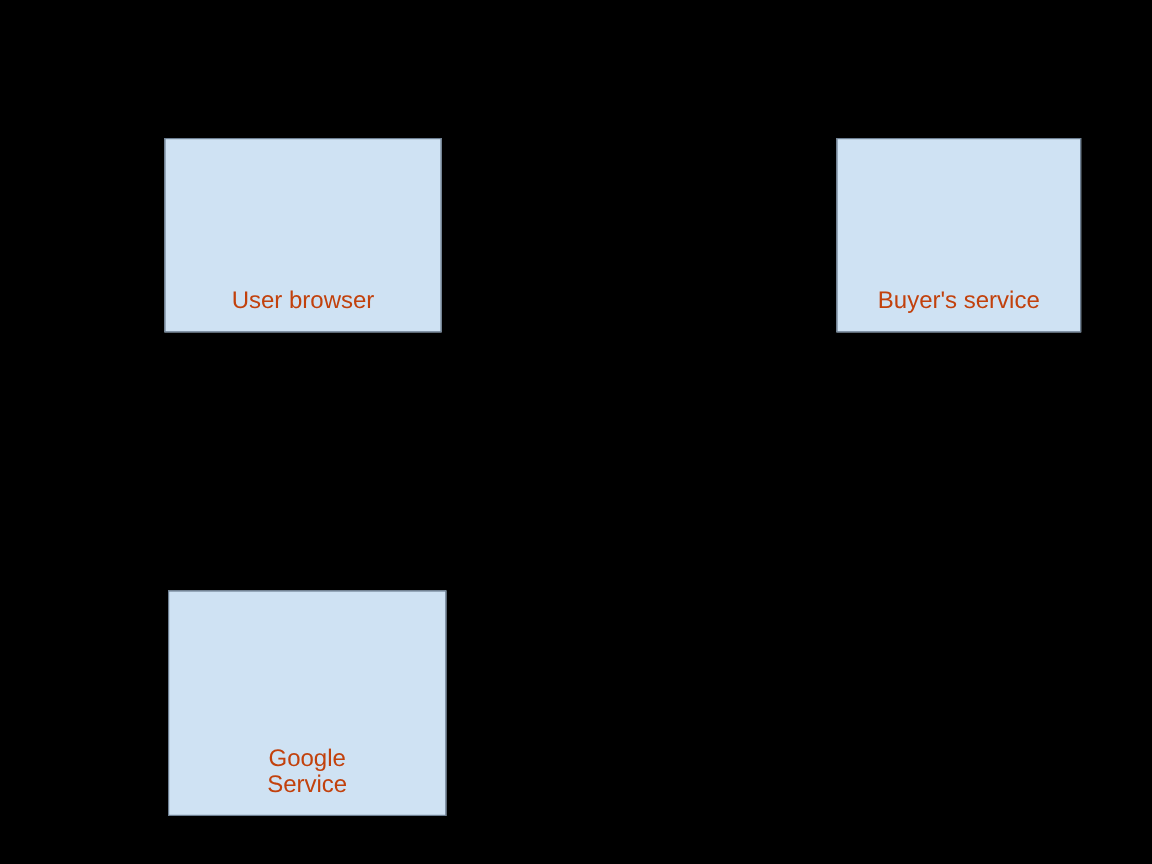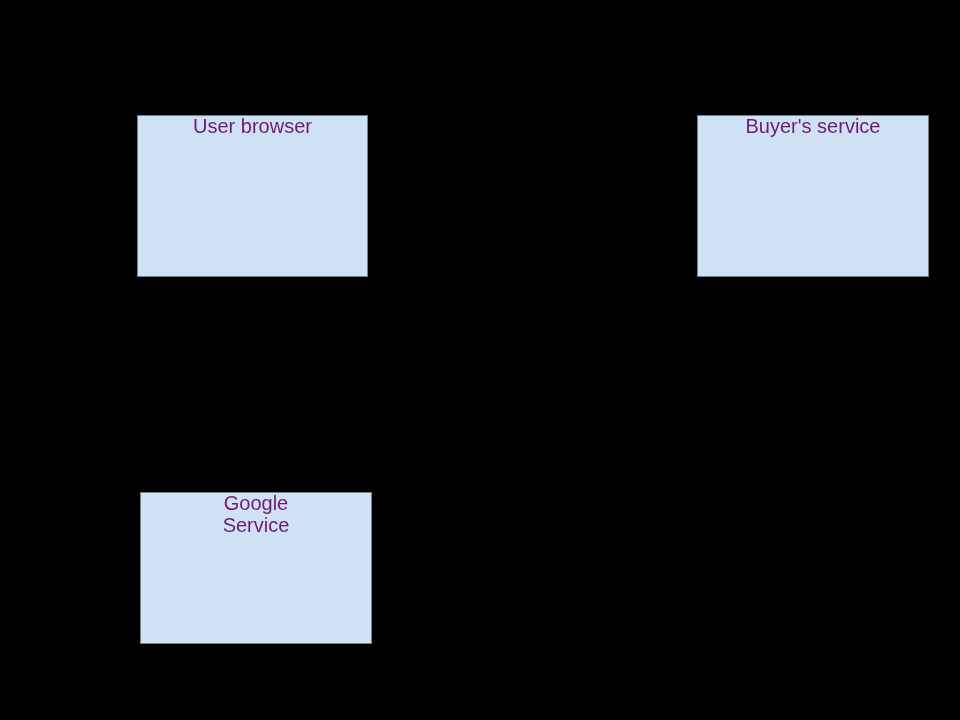--- a/index.html
+++ b/index.html
@@ -23,10 +23,10 @@
     display: flex;
     flex-direction: column;
     align-items: center;
-    justify-content: flex-start;
+    justify-content: flex-end;
     padding: 0 8px 14px 8px;
     text-align: center;
-    color: #701a75;
+    color: #c2410c;
     font-size: 20px;
     line-height: 21.5px;
   }

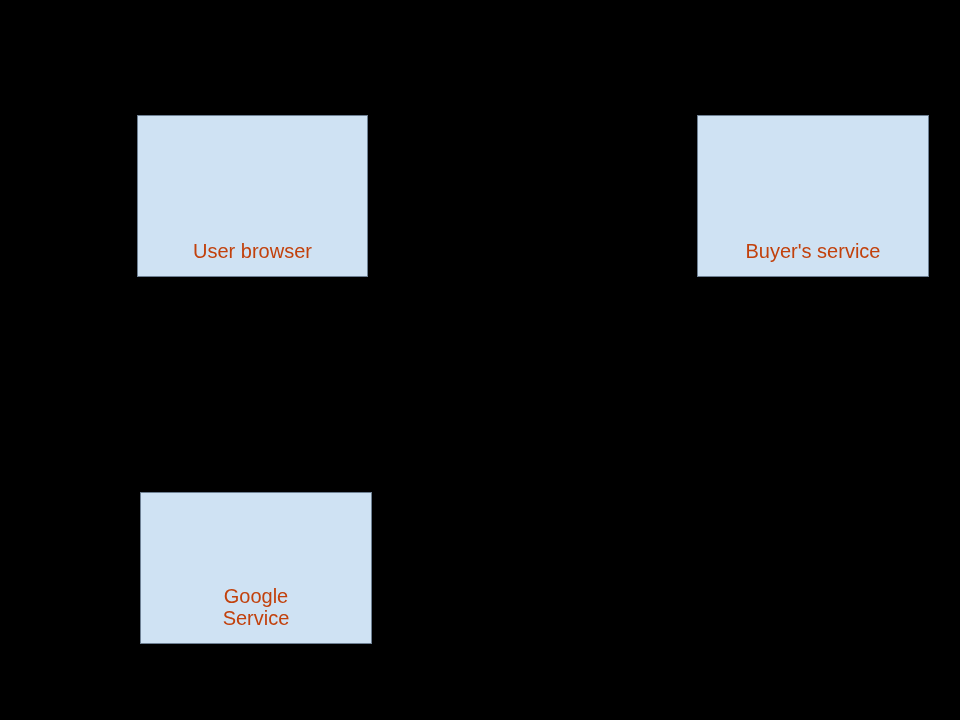--- a/index.html
+++ b/index.html
@@ -42,7 +42,7 @@
   #node-buyers-service {
     left: 697px;
     top: 115px;
-    width: 232px;
+    width: 204px;
     height: 162px;
   }
   #node-google-cms {

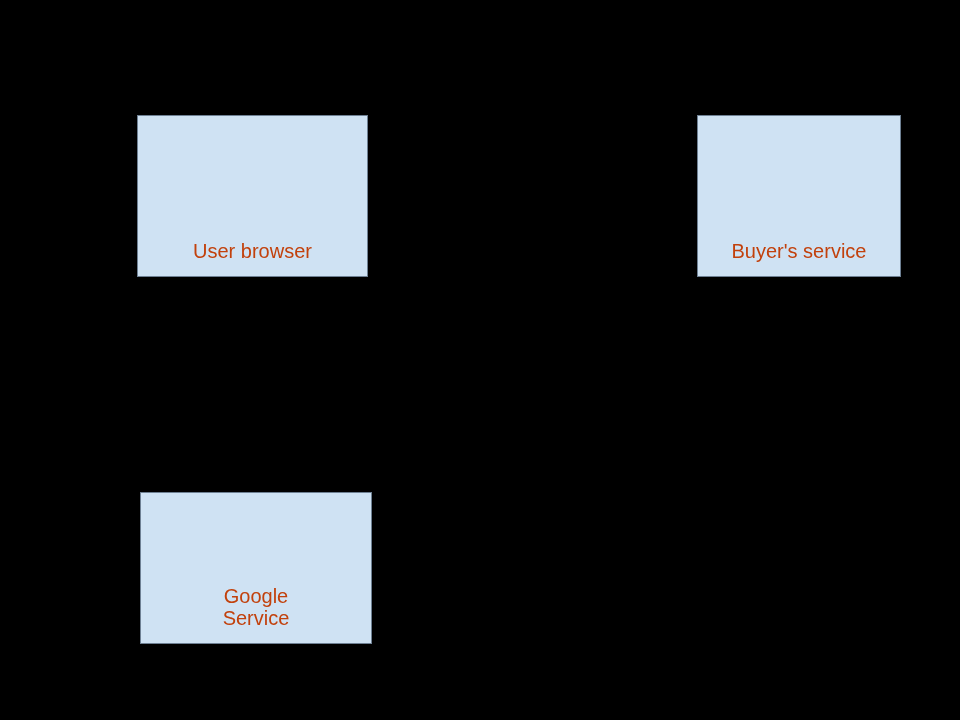--- a/index.html
+++ b/index.html
@@ -49,7 +49,7 @@
     left: 140px;
     top: 492px;
     width: 232px;
-    height: 152px;
+    height: 188px;
   }
 </style>
 </head>

